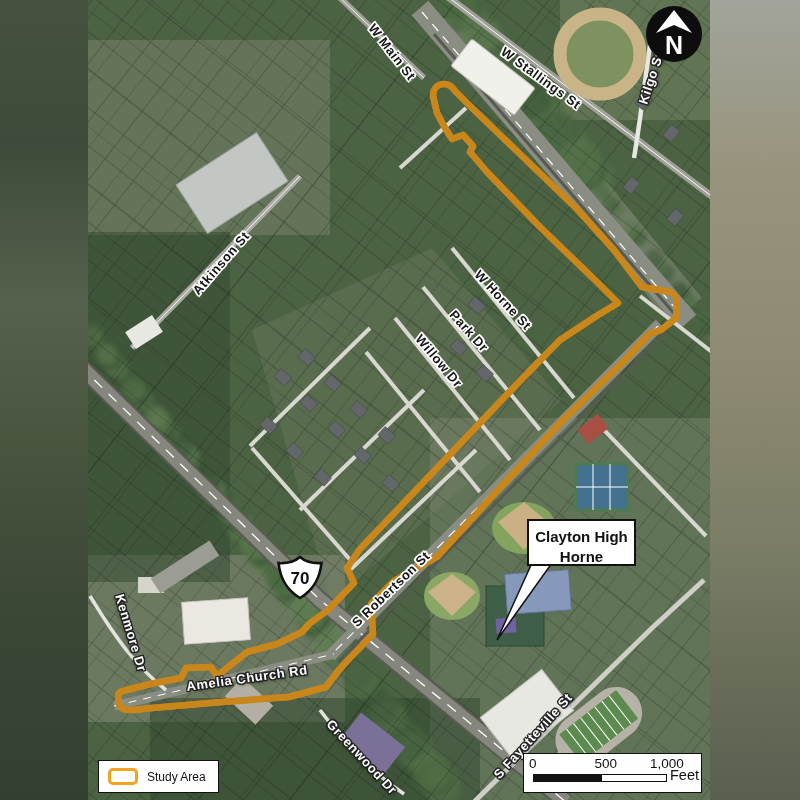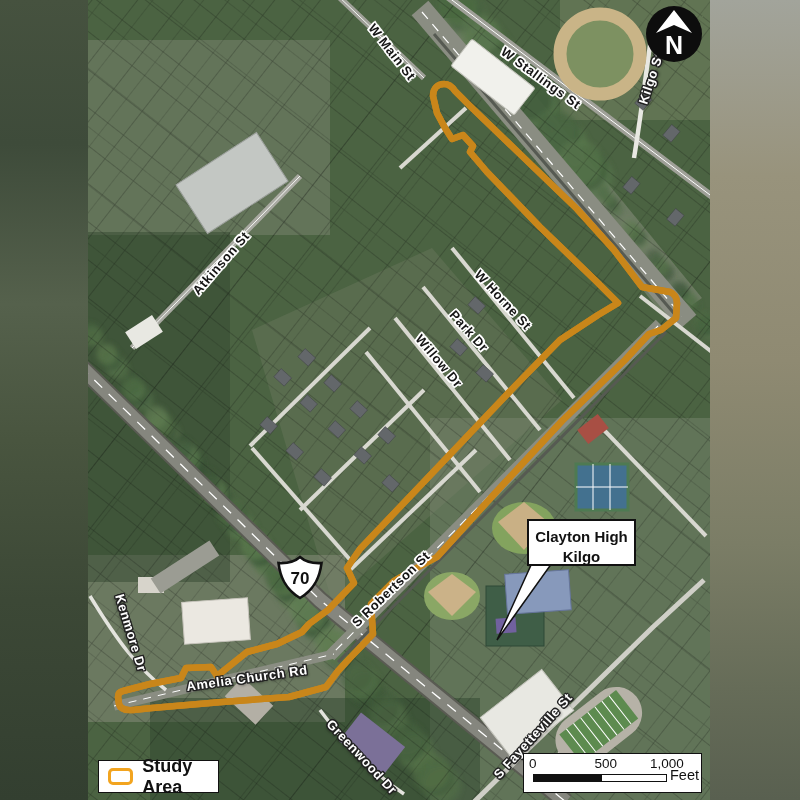--- a/index.html
+++ b/index.html
@@ -423,7 +423,7 @@
 
   <div class="callout-box">
     <div>Clayton High</div>
-    <div>Kilgo</div>
+    <div>Horne</div>
   </div>
 
   <div class="shield">

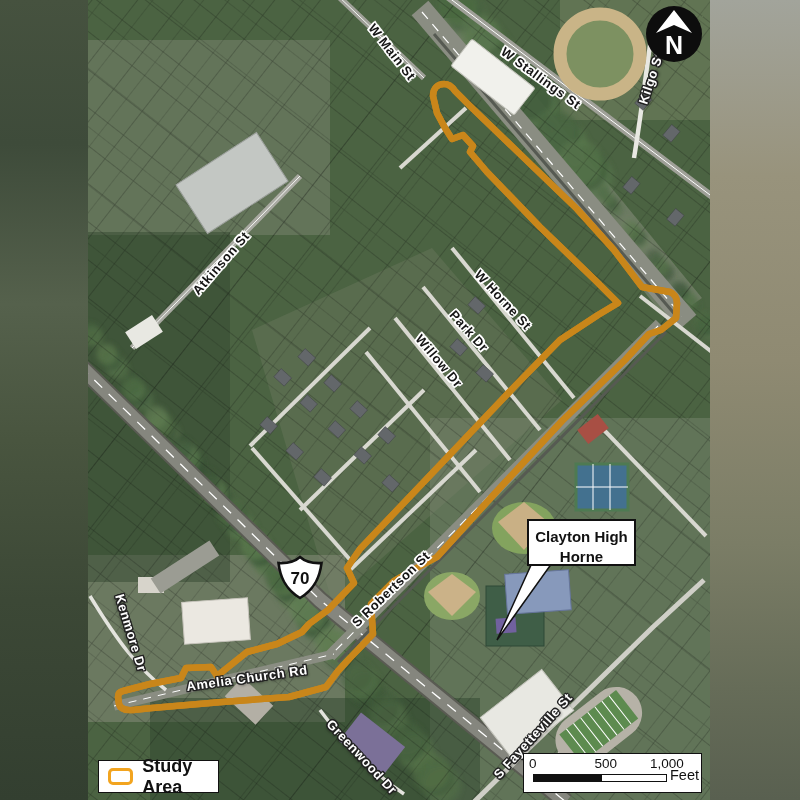--- a/index.html
+++ b/index.html
@@ -50,7 +50,7 @@
     display:flex;align-items:center;gap:9px;padding-left:9px;
   }
   .legend-swatch{width:24px;height:11px;border:3.5px solid #F2A41F;border-radius:5px;background:#fff;}
-  .legend-label{font-size:18px;color:#111;font-weight:bold;}
+  .legend-label{font-size:12px;color:#111;}
   
   .scalebar{
     position:absolute;left:523px;top:753px;width:179px;height:40px;z-index:4;

